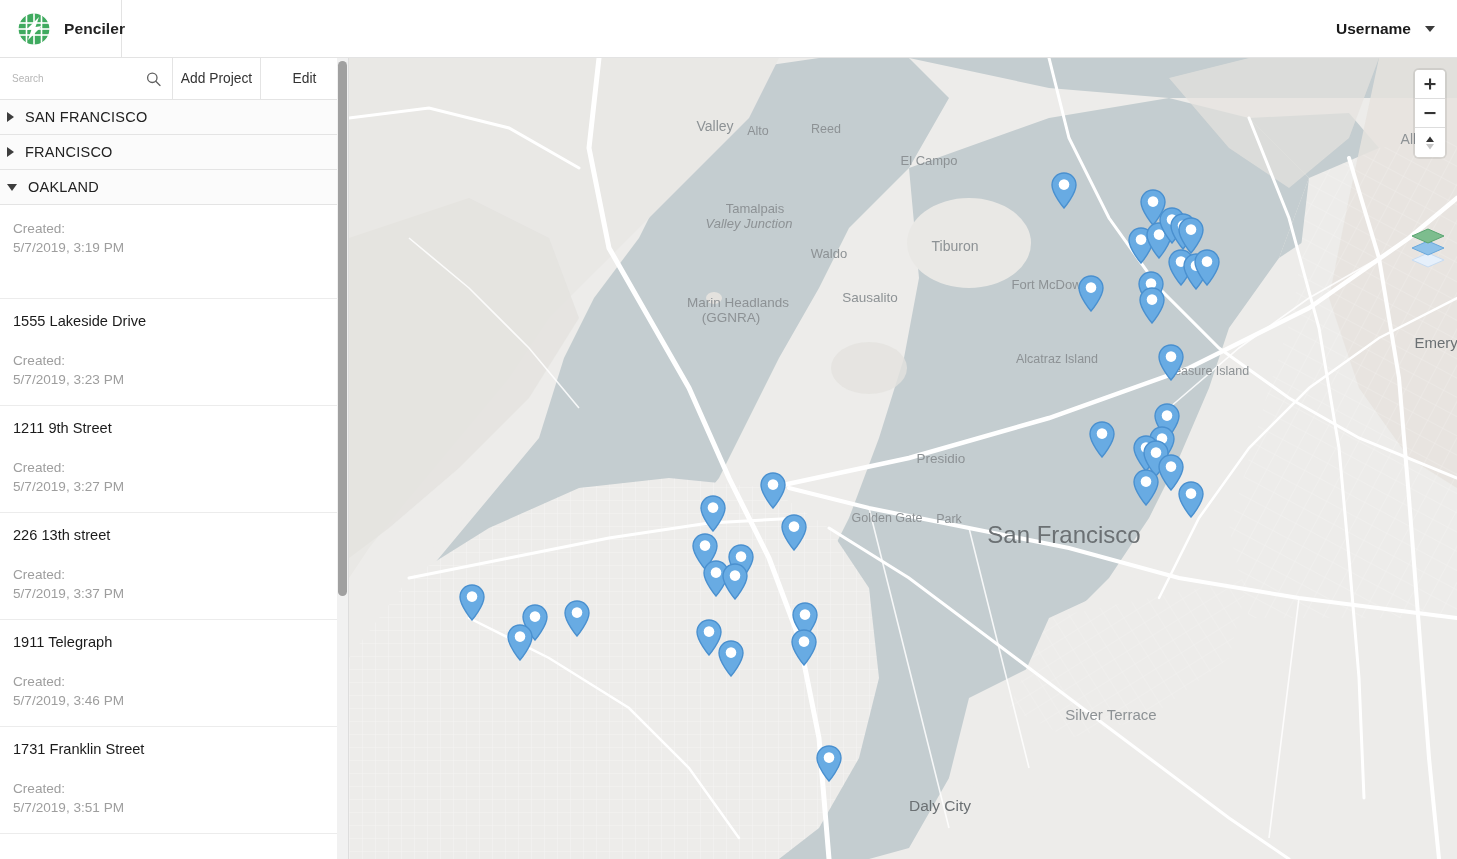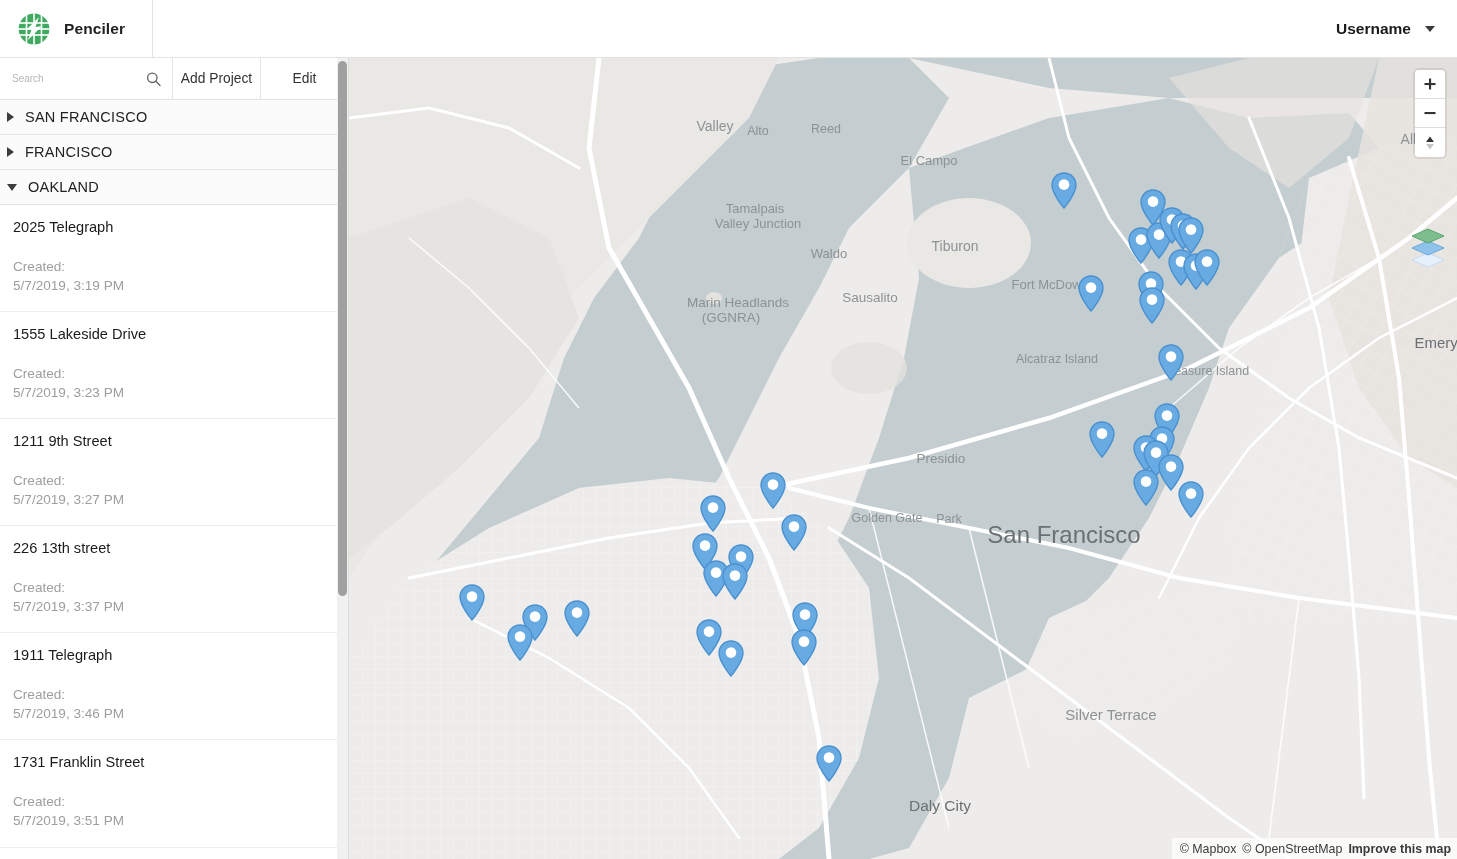--- a/index.html
+++ b/index.html
@@ -25,7 +25,7 @@
     z-index: 30;
   }
   .brand {
-    width: 153px; height: 100%;
+    width: 122px; height: 100%;
     display: flex; align-items: center; gap: 13px;
     padding-left: 17px;
     border-right: 1px solid #e3e3e3;

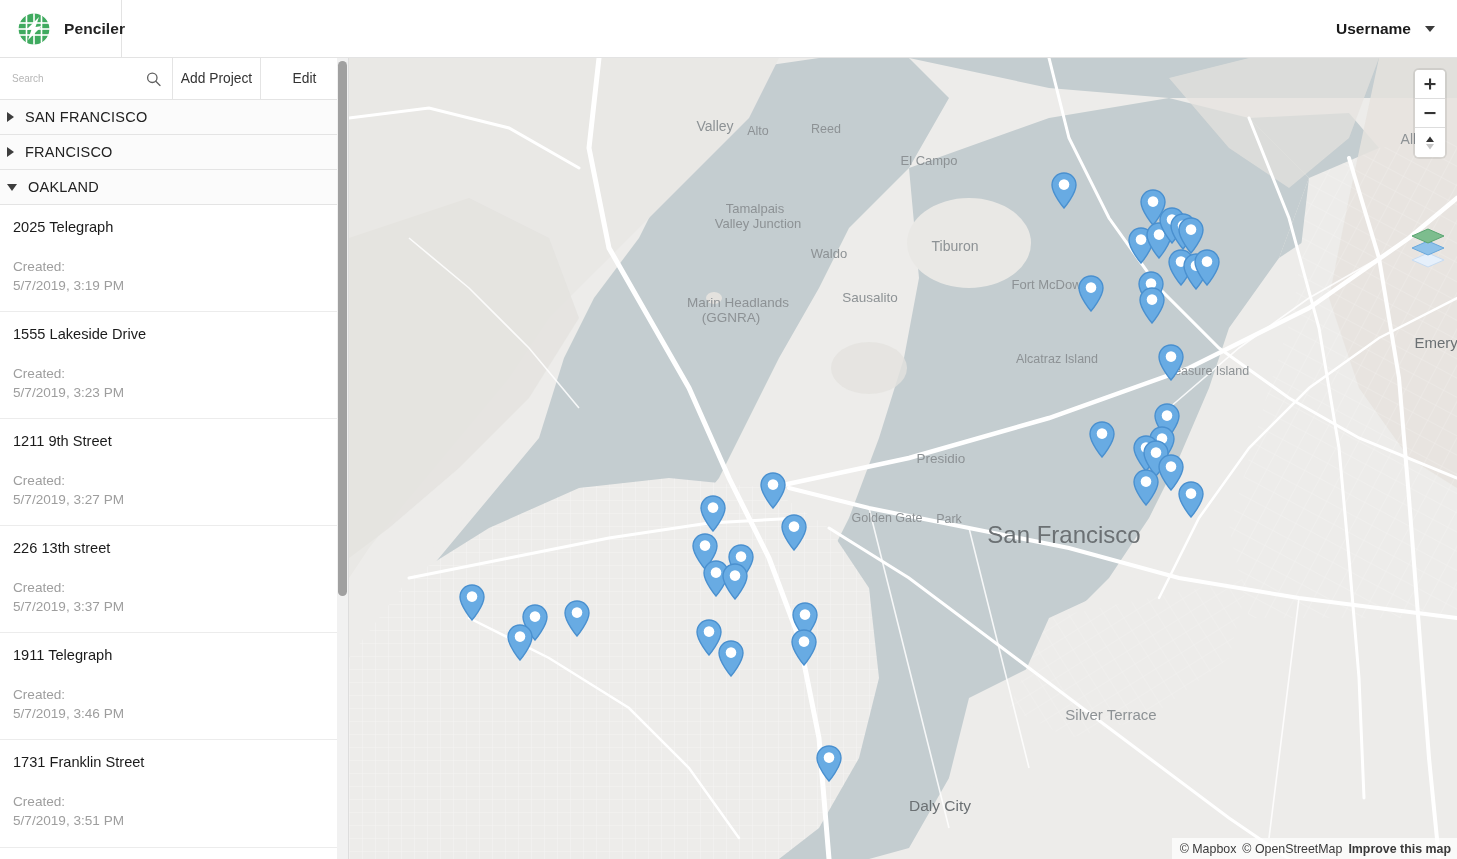--- a/index.html
+++ b/index.html
@@ -277,7 +277,6 @@
       </div>
 
       <div class="project-item">
-        <div class="project-title">2025 Telegraph</div>
         <div class="project-meta">Created:</div>
         <div class="project-meta">5/7/2019, 3:19 PM</div>
       </div>

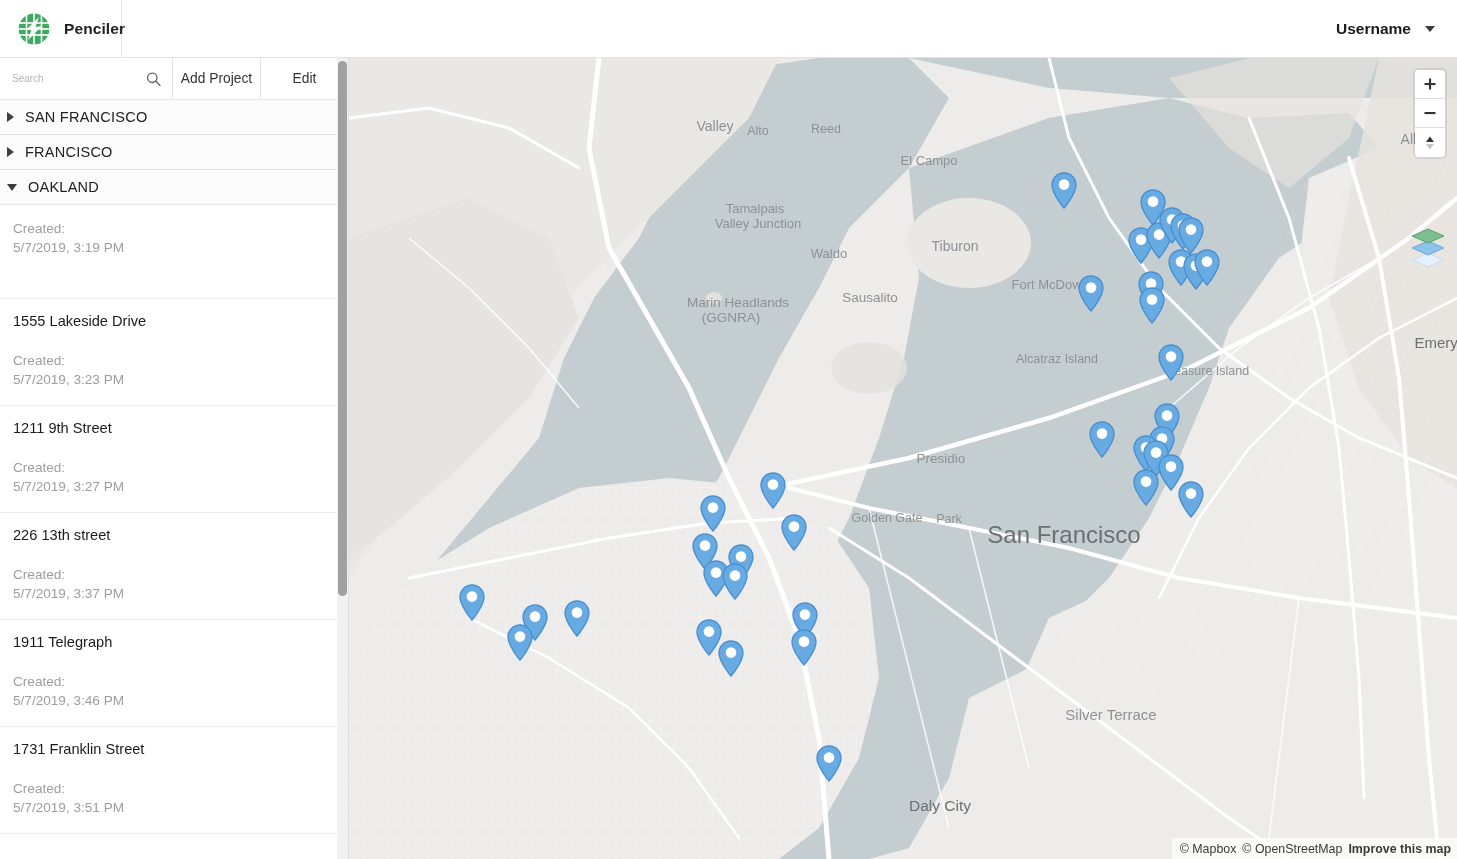--- a/index.html
+++ b/index.html
@@ -416,7 +416,7 @@
       <div class="map-label" style="left:477px;top:71px;font-size:12.5px;">Reed</div>
       <div class="map-label" style="left:580px;top:103px;font-size:13px;">El Campo</div>
       <div class="map-label" style="left:406px;top:151px;font-size:13px;">Tamalpais</div>
-      <div class="map-label" style="left:409px;top:166px;font-size:13px;">Valley Junction</div>
+      <div class="map-label" style="left:400px;top:166px;font-size:13px;font-style:italic;">Valley Junction</div>
       <div class="map-label" style="left:480px;top:196px;font-size:13px;">Waldo</div>
       <div class="map-label" style="left:606px;top:188px;font-size:14px;">Tiburon</div>
       <div class="map-label" style="left:704px;top:227px;font-size:13px;">Fort McDowell</div>

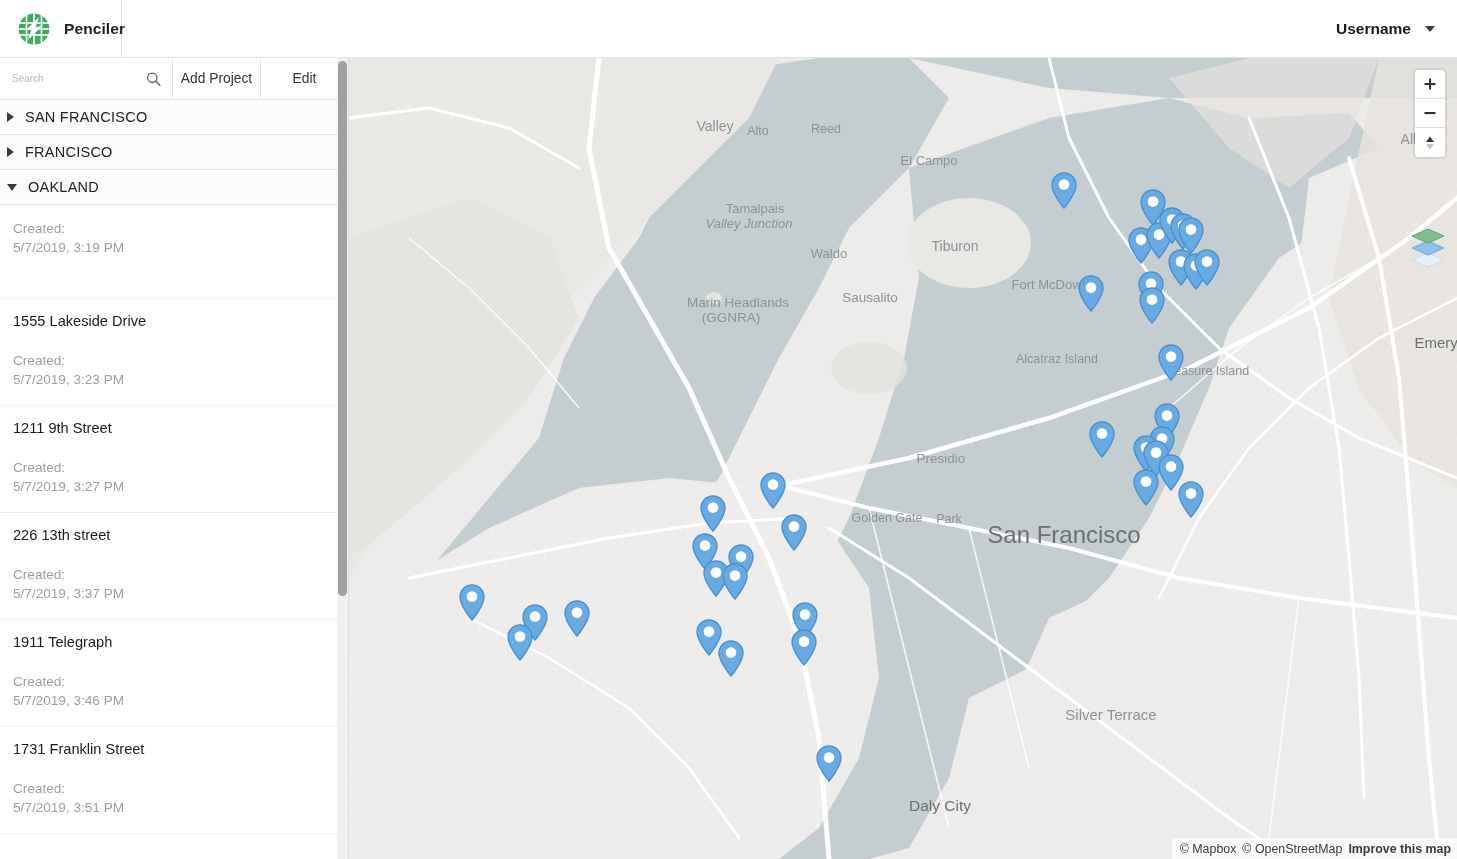--- a/index.html
+++ b/index.html
@@ -621,11 +621,6 @@
       </svg>
     </div>
 
-    <div class="attrib">
-      <span>© Mapbox</span>
-      <span>© OpenStreetMap</span>
-      <b>Improve this map</b>
-    </div>
 
   </div>
 </div>

